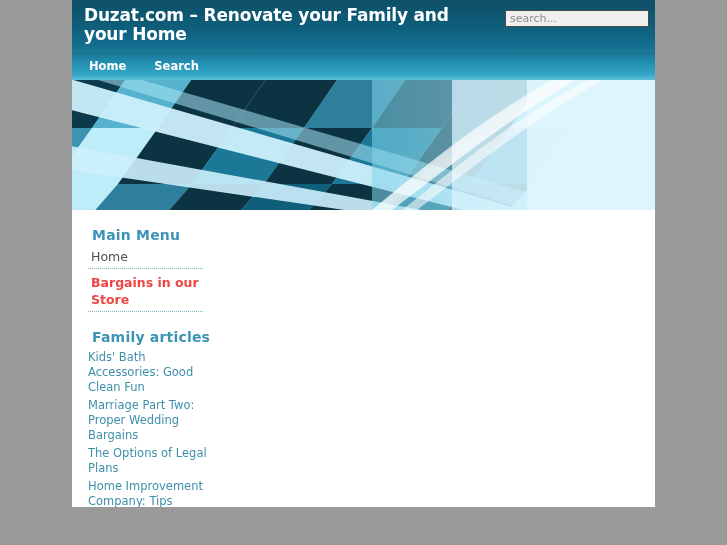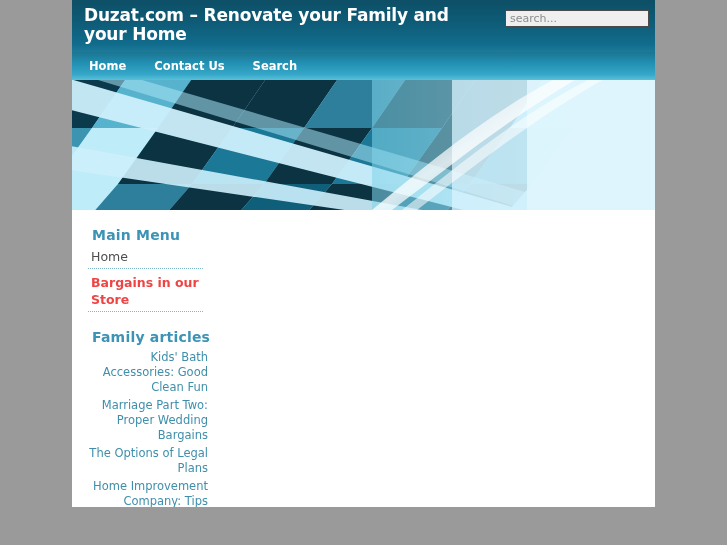--- a/index.html
+++ b/index.html
@@ -161,7 +161,6 @@
   <div class="navbar">
     <ul class="nav-list">
       <li class="nav-item">Home</li>
-      <li class="nav-item">Contact Us</li>
       <li class="nav-item">Search</li>
     </ul>
   </div>

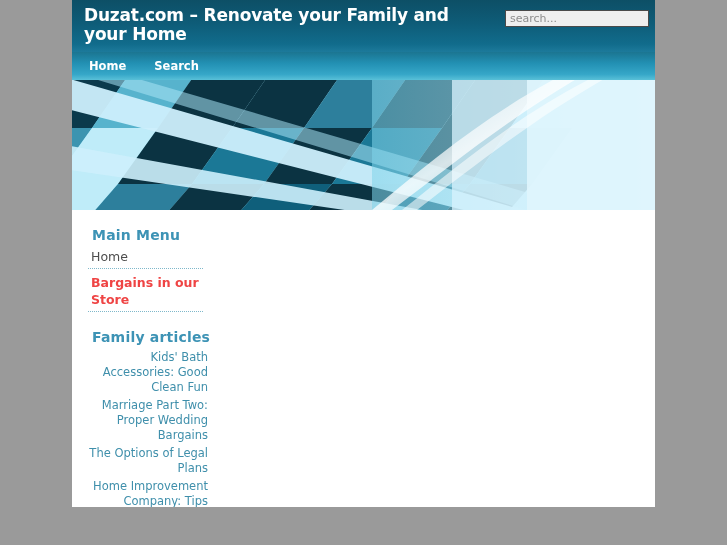--- a/index.html
+++ b/index.html
@@ -145,7 +145,6 @@
     line-height: 15px;
     margin-bottom: 3px;
     cursor: pointer;
-    text-align: right;
   }
 </style>
 </head>

